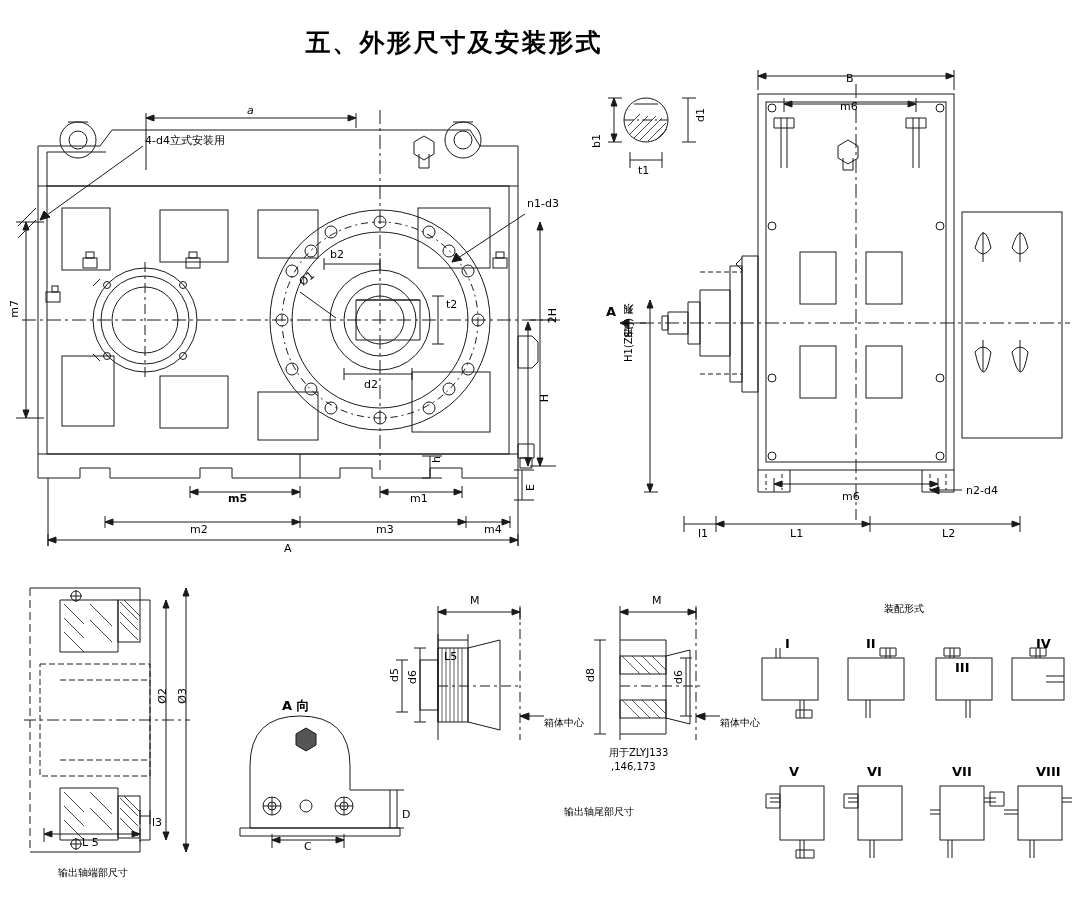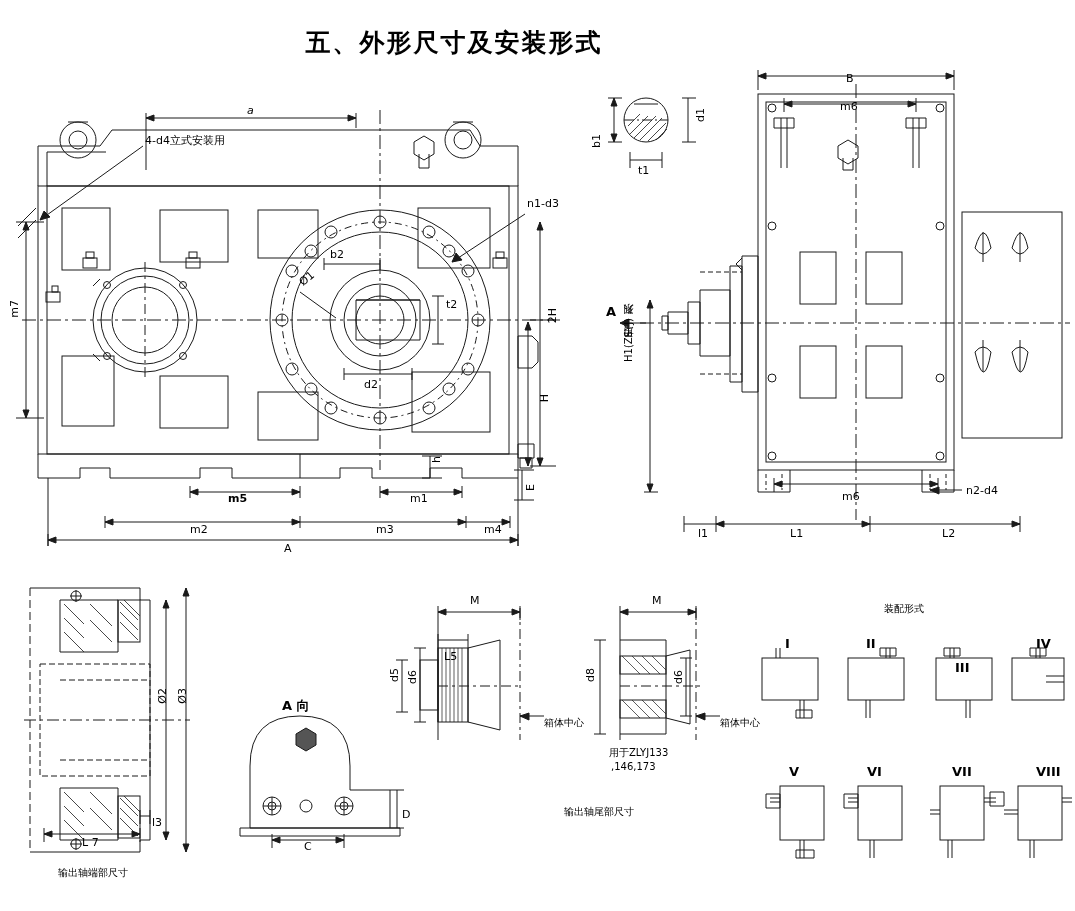--- a/index.html
+++ b/index.html
@@ -474,7 +474,7 @@
   <div class="lbl vert" style="left:156px;top:688px;">Ø2</div>
   <div class="lbl vert" style="left:176px;top:688px;">Ø3</div>
   <div class="lbl" style="left:152px;top:816px;">l3</div>
-  <div class="lbl" style="left:82px;top:836px;">L 7</div>
+  <div class="lbl" style="left:82px;top:836px;">L 5</div>
   <div class="lbl sm" style="left:58px;top:866px;">输出轴端部尺寸</div>
 
   <div class="lbl bold" style="left:282px;top:697px;">A  向</div>

